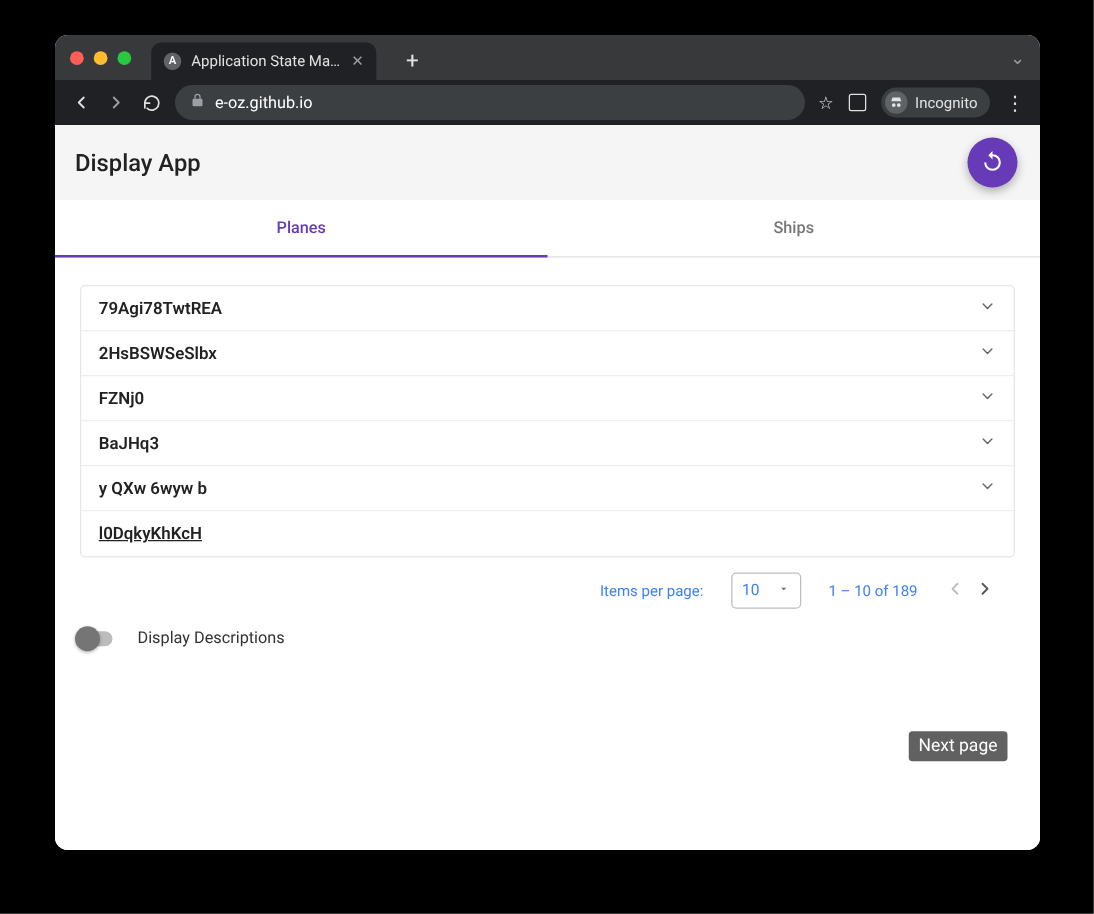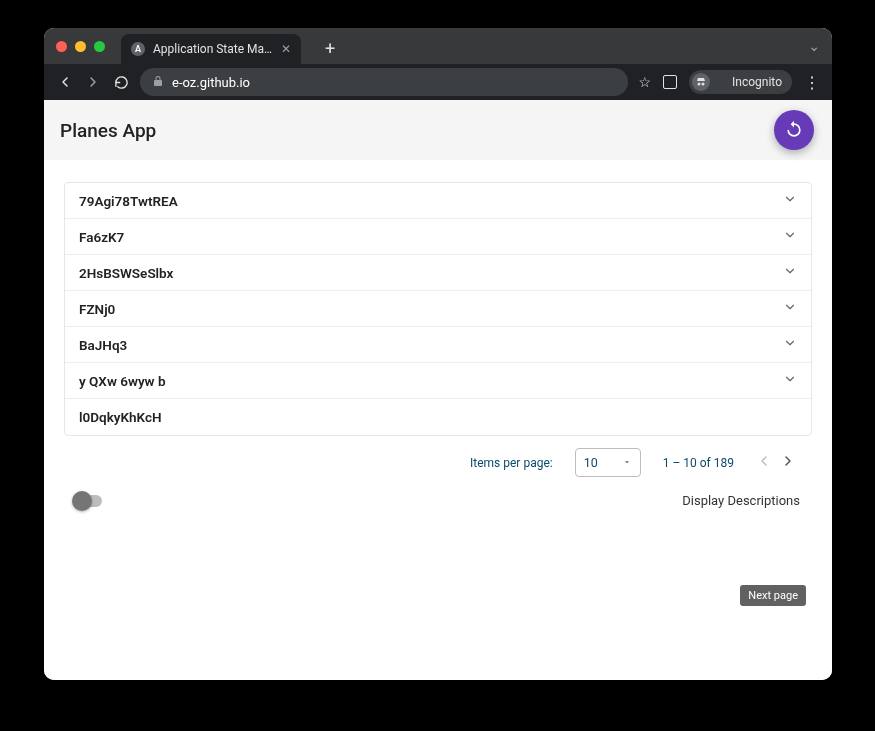--- a/index.html
+++ b/index.html
@@ -94,7 +94,7 @@
   .url-path { color: #9aa0a6; }
   .url-actions { display: flex; align-items: center; gap: 12px; }
   .incog-pill {
-    display: flex; align-items: center; gap: 22px;
+    display: flex; align-items: center; gap: 6px;
     background: #3c3f42; border-radius: 14px; padding: 3px 10px 3px 3px;
     color: #e2e2e2; font-size: 12px;
   }

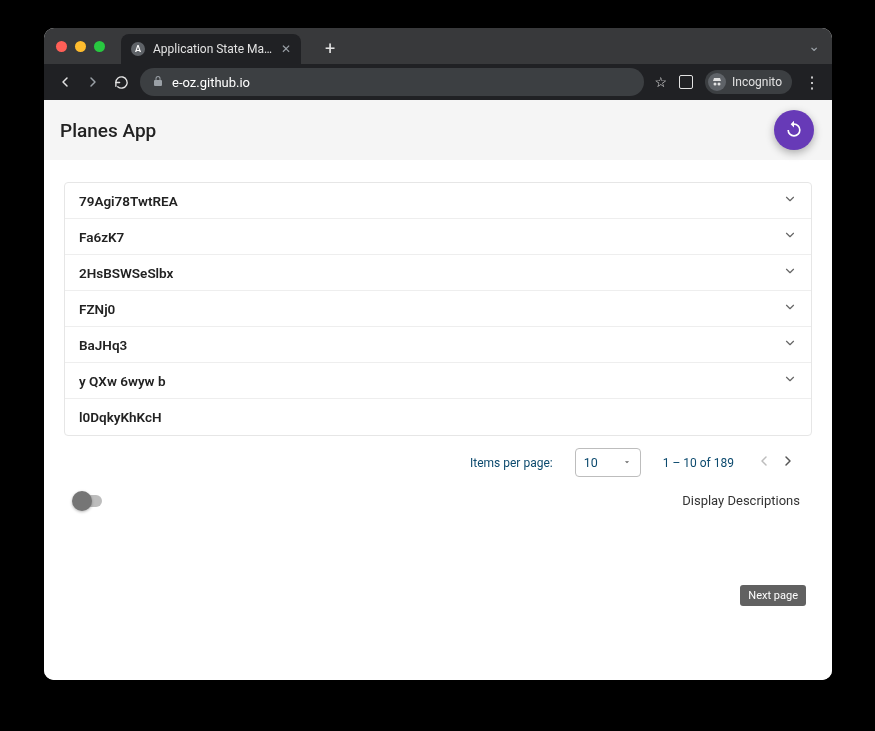--- a/index.html
+++ b/index.html
@@ -281,7 +281,7 @@
   <div class="page">
 
     <div class="app-header">
-      <div class="app-title">Planes App</div>
+      <div class="app-title">Display App</div>
       <div class="fab">
         <svg width="20" height="20" viewBox="0 0 24 24">
             <path d="M12 4V1L8 5l4 4V6a6 6 0 1 1-6 6H4a8 8 0 1 0 8-8z"></path>

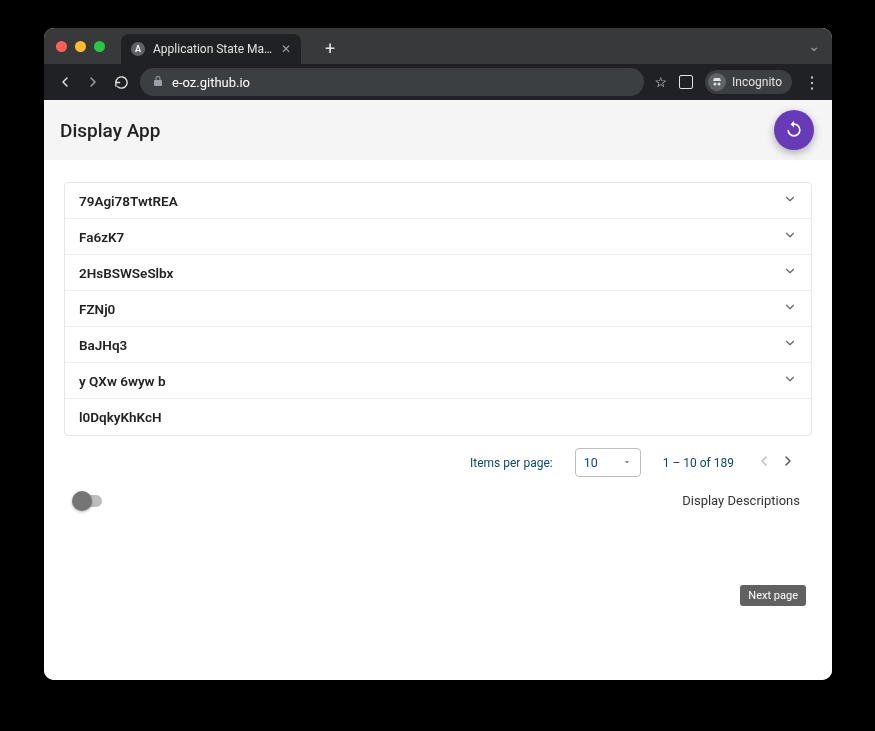--- a/index.html
+++ b/index.html
@@ -289,6 +289,10 @@
       </div>
     </div>
 
+    <div class="tabs">
+      <div class="mat-tab active">Planes</div>
+      <div class="mat-tab">Ships</div>
+    </div>
 
     <div class="card">
       <div class="row">

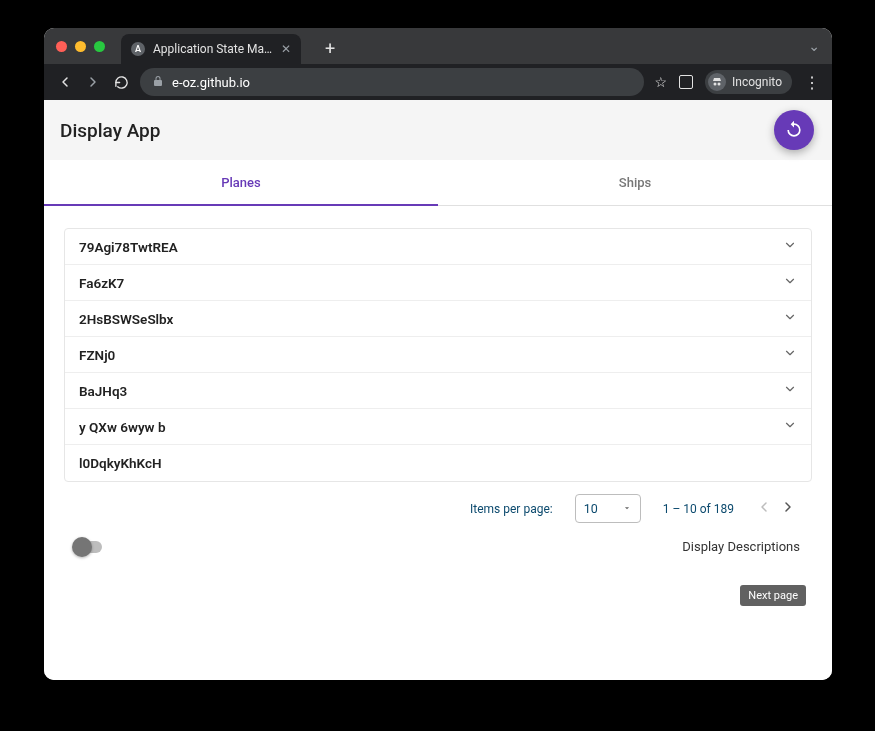--- a/index.html
+++ b/index.html
@@ -302,12 +302,6 @@
             </svg></span>
         </div>
       <div class="row">
-          <span>Fa6zK7</span>
-          <span class="chev"><svg width="14" height="14" viewBox="0 0 24 24" fill="none" stroke="#666" stroke-width="2" stroke-linecap="round" stroke-linejoin="round">
-              <polyline points="6 9 12 15 18 9"></polyline>
-            </svg></span>
-        </div>
-      <div class="row">
           <span>2HsBSWSeSlbx</span>
           <span class="chev"><svg width="14" height="14" viewBox="0 0 24 24" fill="none" stroke="#666" stroke-width="2" stroke-linecap="round" stroke-linejoin="round">
               <polyline points="6 9 12 15 18 9"></polyline>

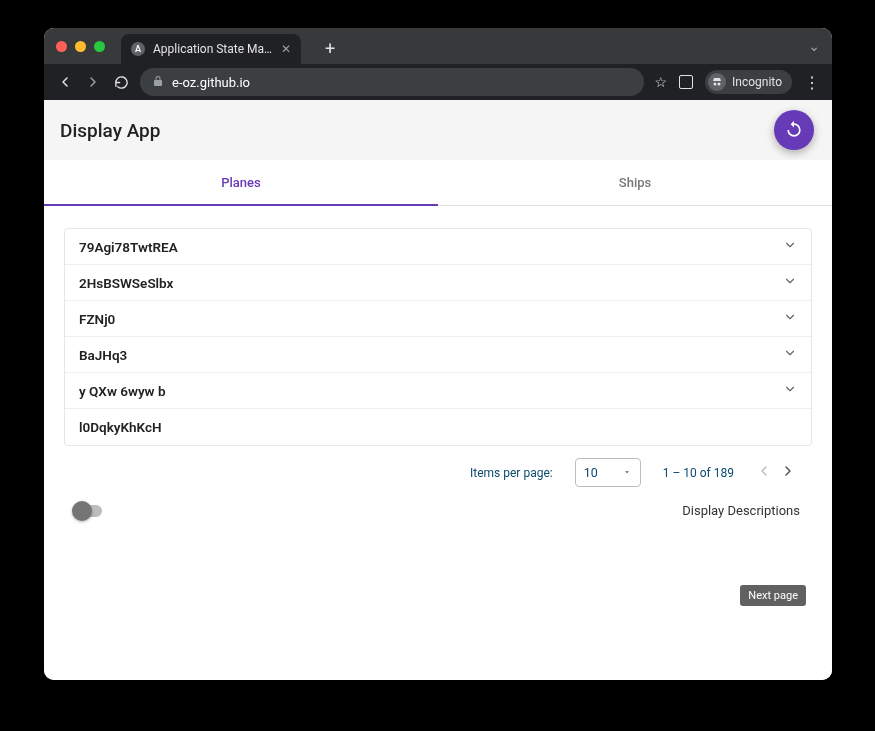--- a/index.html
+++ b/index.html
@@ -167,7 +167,7 @@
     cursor: pointer;
     justify-content: space-between;
   }
-  .row:last-child { border-bottom: none; }
+  .row:last-child { border-bottom: none; text-decoration: underline; }
   .row .chev { color: #666; }
 
   .tooltip {

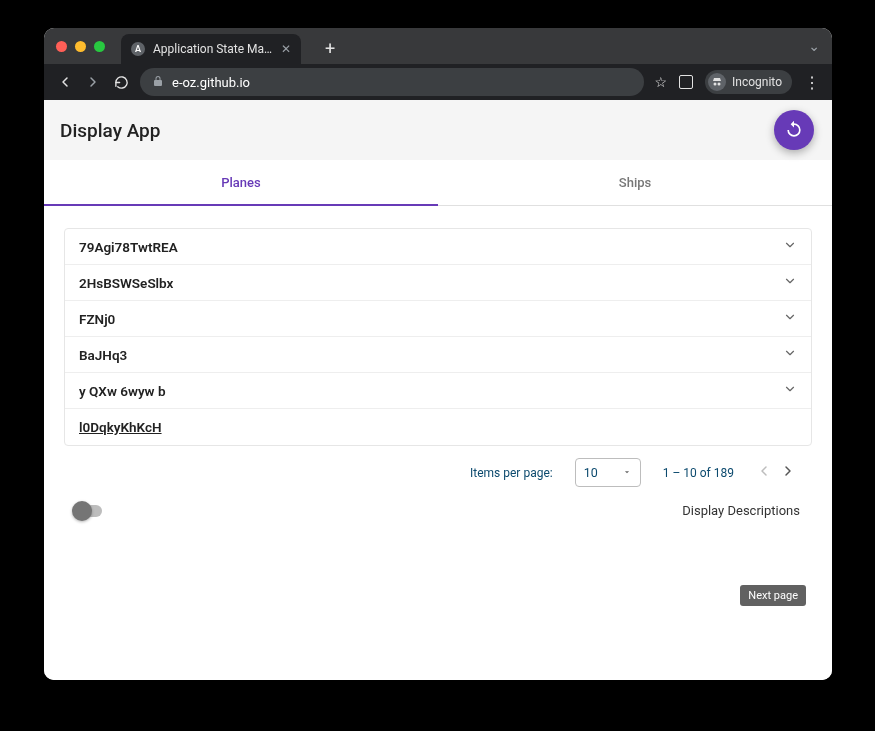--- a/index.html
+++ b/index.html
@@ -188,7 +188,7 @@
     justify-content: flex-end;
     gap: 22px;
     padding: 6px 36px 4px 0;
-    color: #0c4a6e;
+    color: #3b82f6;
     font-size: 12px;
   }
   .paginator .select {

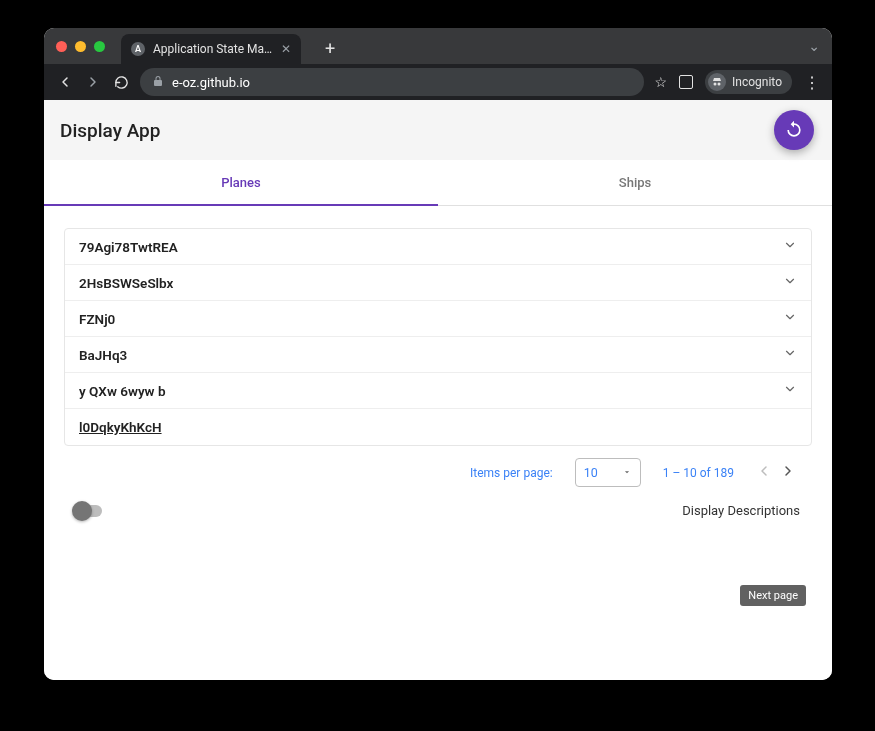--- a/index.html
+++ b/index.html
@@ -195,7 +195,7 @@
     border: 1px solid #bdbdbd;
     border-radius: 4px;
     padding: 6px 8px;
-    display: flex; align-items: center; gap: 24px;
+    display: flex; align-items: center; gap: 14px;
     font-size: 12.5px;
     cursor: pointer;
     min-width: 56px;

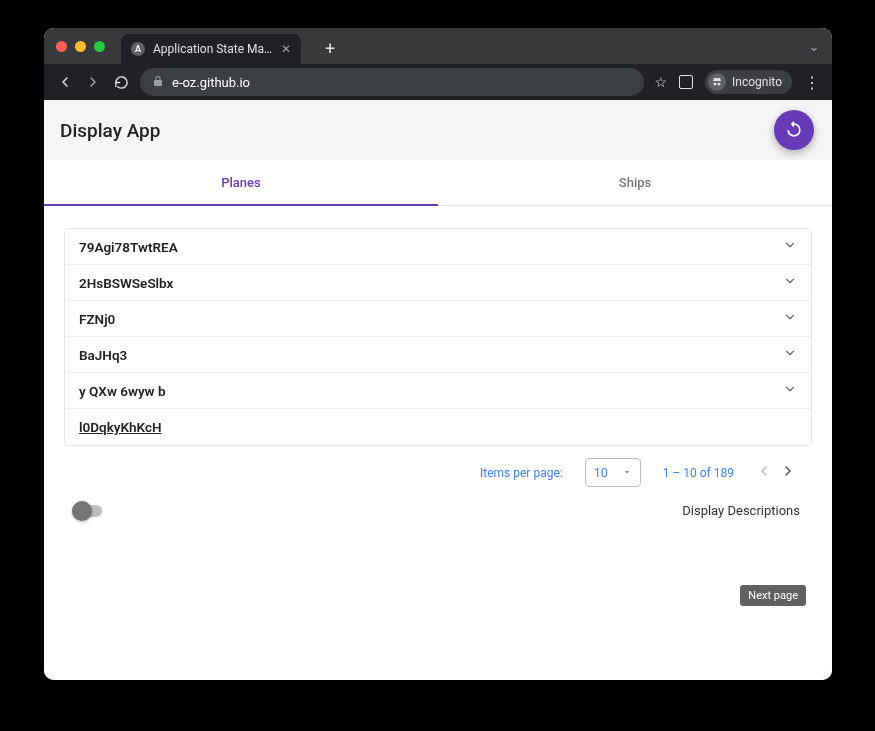--- a/index.html
+++ b/index.html
@@ -206,11 +206,10 @@
   .paginator .nav .prev { cursor: default; }
 
   .footer-toggle {
-    display: flex; align-items: center; gap: 0;
-    padding: 12px 32px 16px;
+    display: flex; align-items: center; gap: 20px;
+    padding: 12px 20px 16px;
     font-size: 13px;
     color: #333;
-    justify-content: space-between;
   }
   .switch { width: 26px; height: 12px; border-radius: 10px; background: #bdbdbd; position: relative; }
   .switch .knob { position: absolute; left: -4px; top: -4px; width: 20px; height: 20px; border-radius: 50%; background: #757575; box-shadow: 0 1px 3px rgba(0,0,0,.3); }

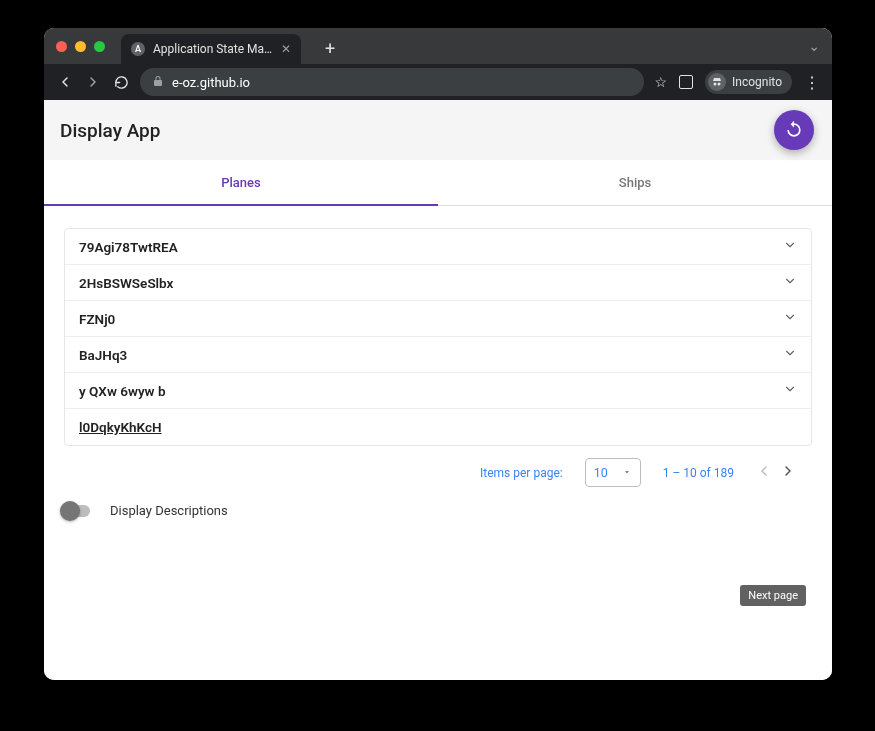--- a/index.html
+++ b/index.html
@@ -176,7 +176,7 @@
     top: 485px;
     background: #616161;
     color: #fff;
-    font-size: 11px;
+    font-size: 14px;
     padding: 4px 8px;
     border-radius: 3px;
     z-index: 5;

